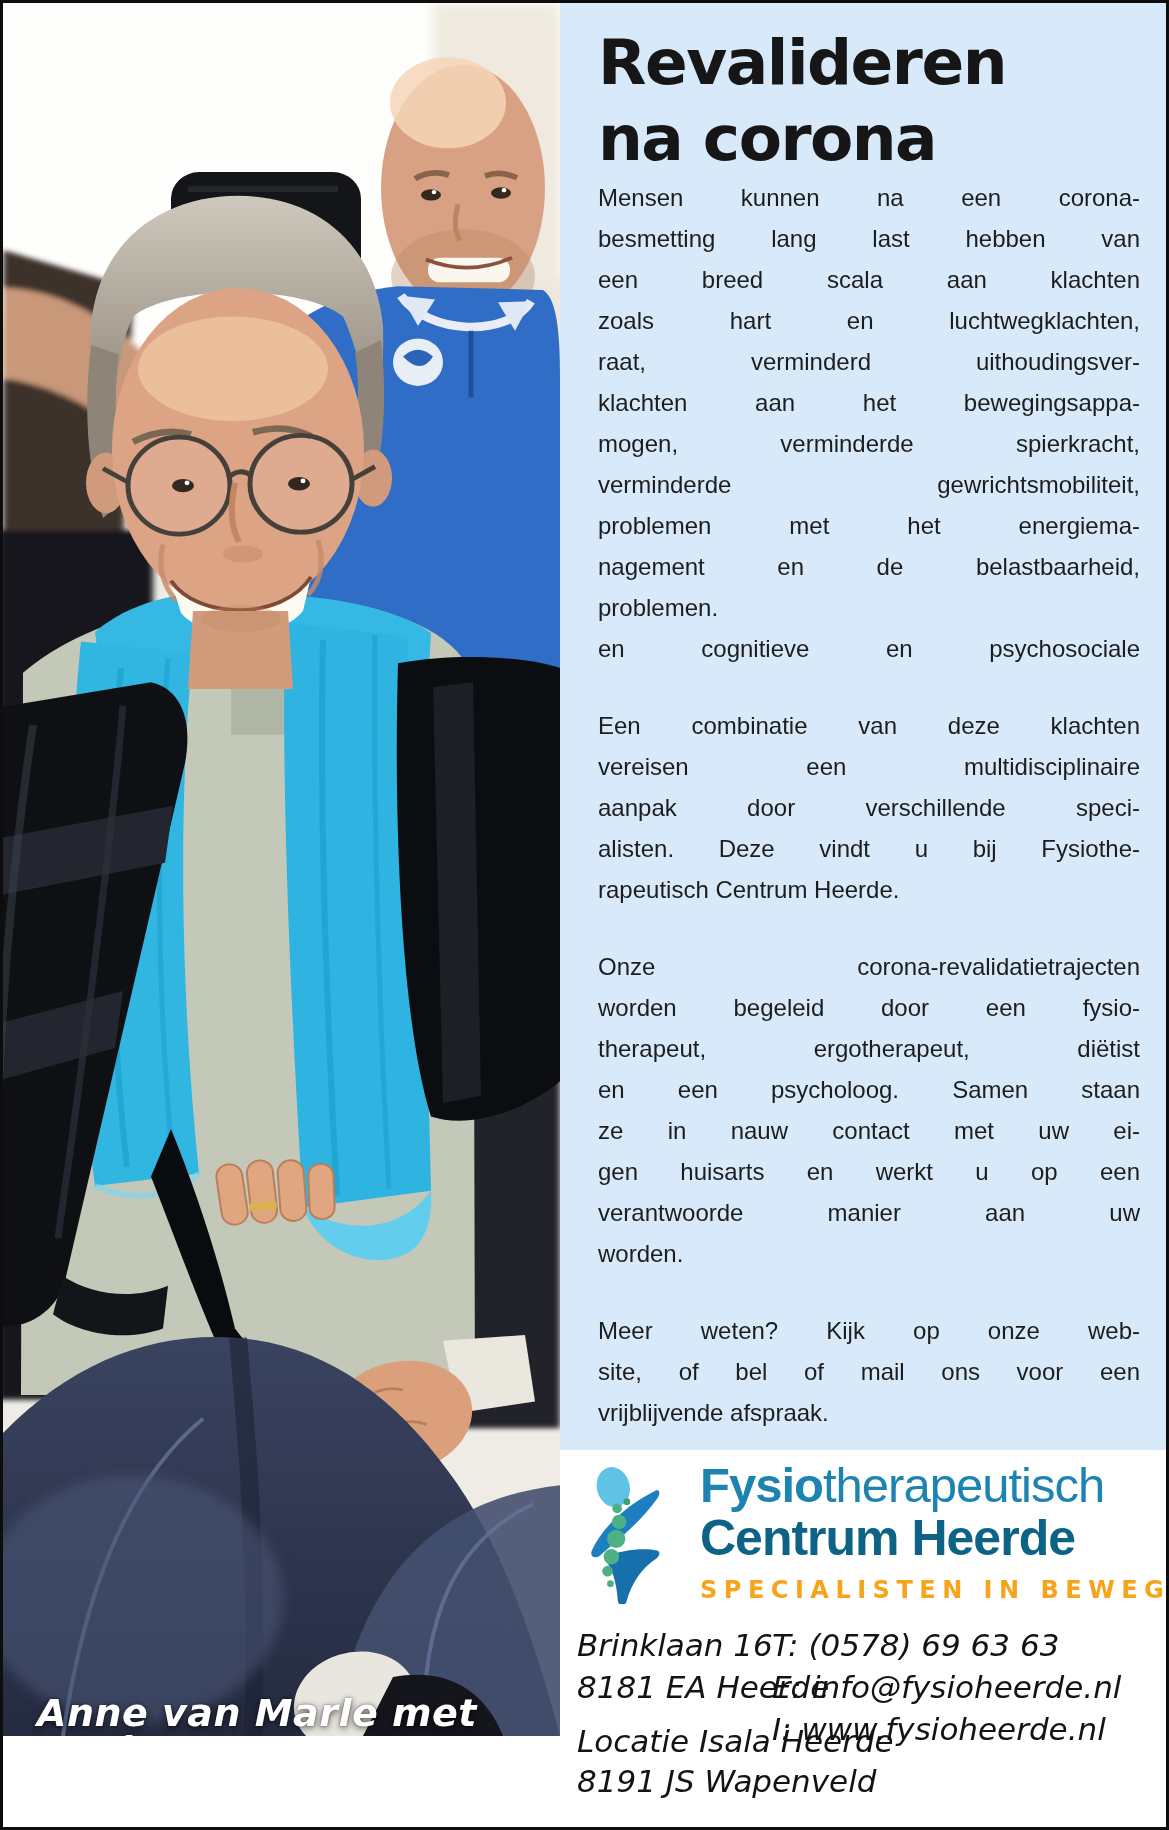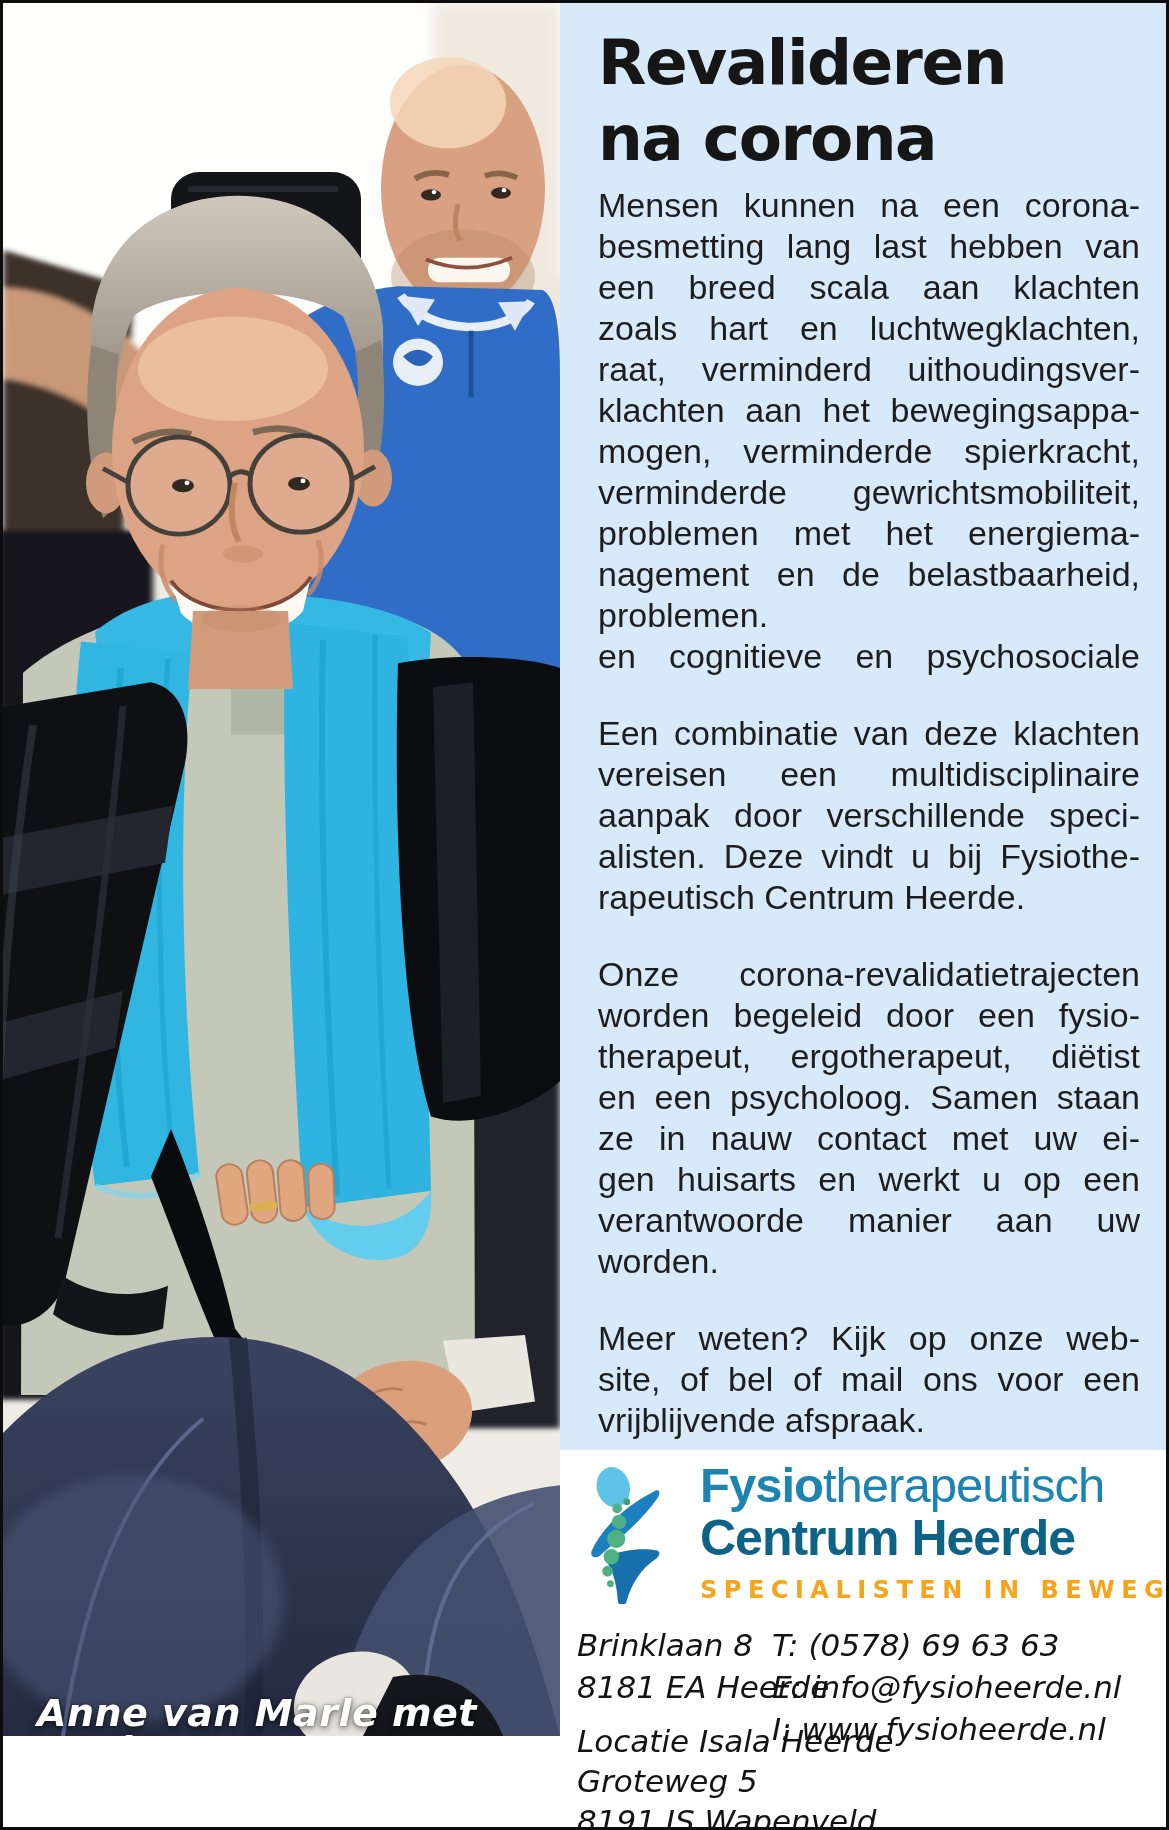--- a/index.html
+++ b/index.html
@@ -18,7 +18,7 @@
          box-sizing:border-box;padding:22px 26px 0 38px;}
   #title{font-family:"DejaVu Sans",sans-serif;font-weight:700;color:#161616;
          font-size:63px;line-height:76px;letter-spacing:-1.5px;}
-  #bodytext{margin-top:8px;color:#1d1d1d;font-size:34px;line-height:41px;}
+  #bodytext{margin-top:0;color:#1d1d1d;font-size:24px;line-height:41px;}
   .para{margin:0 0 36px 0;}
   .jline{text-align:justify;text-align-last:justify;}
   .jline.last{text-align-last:left;}

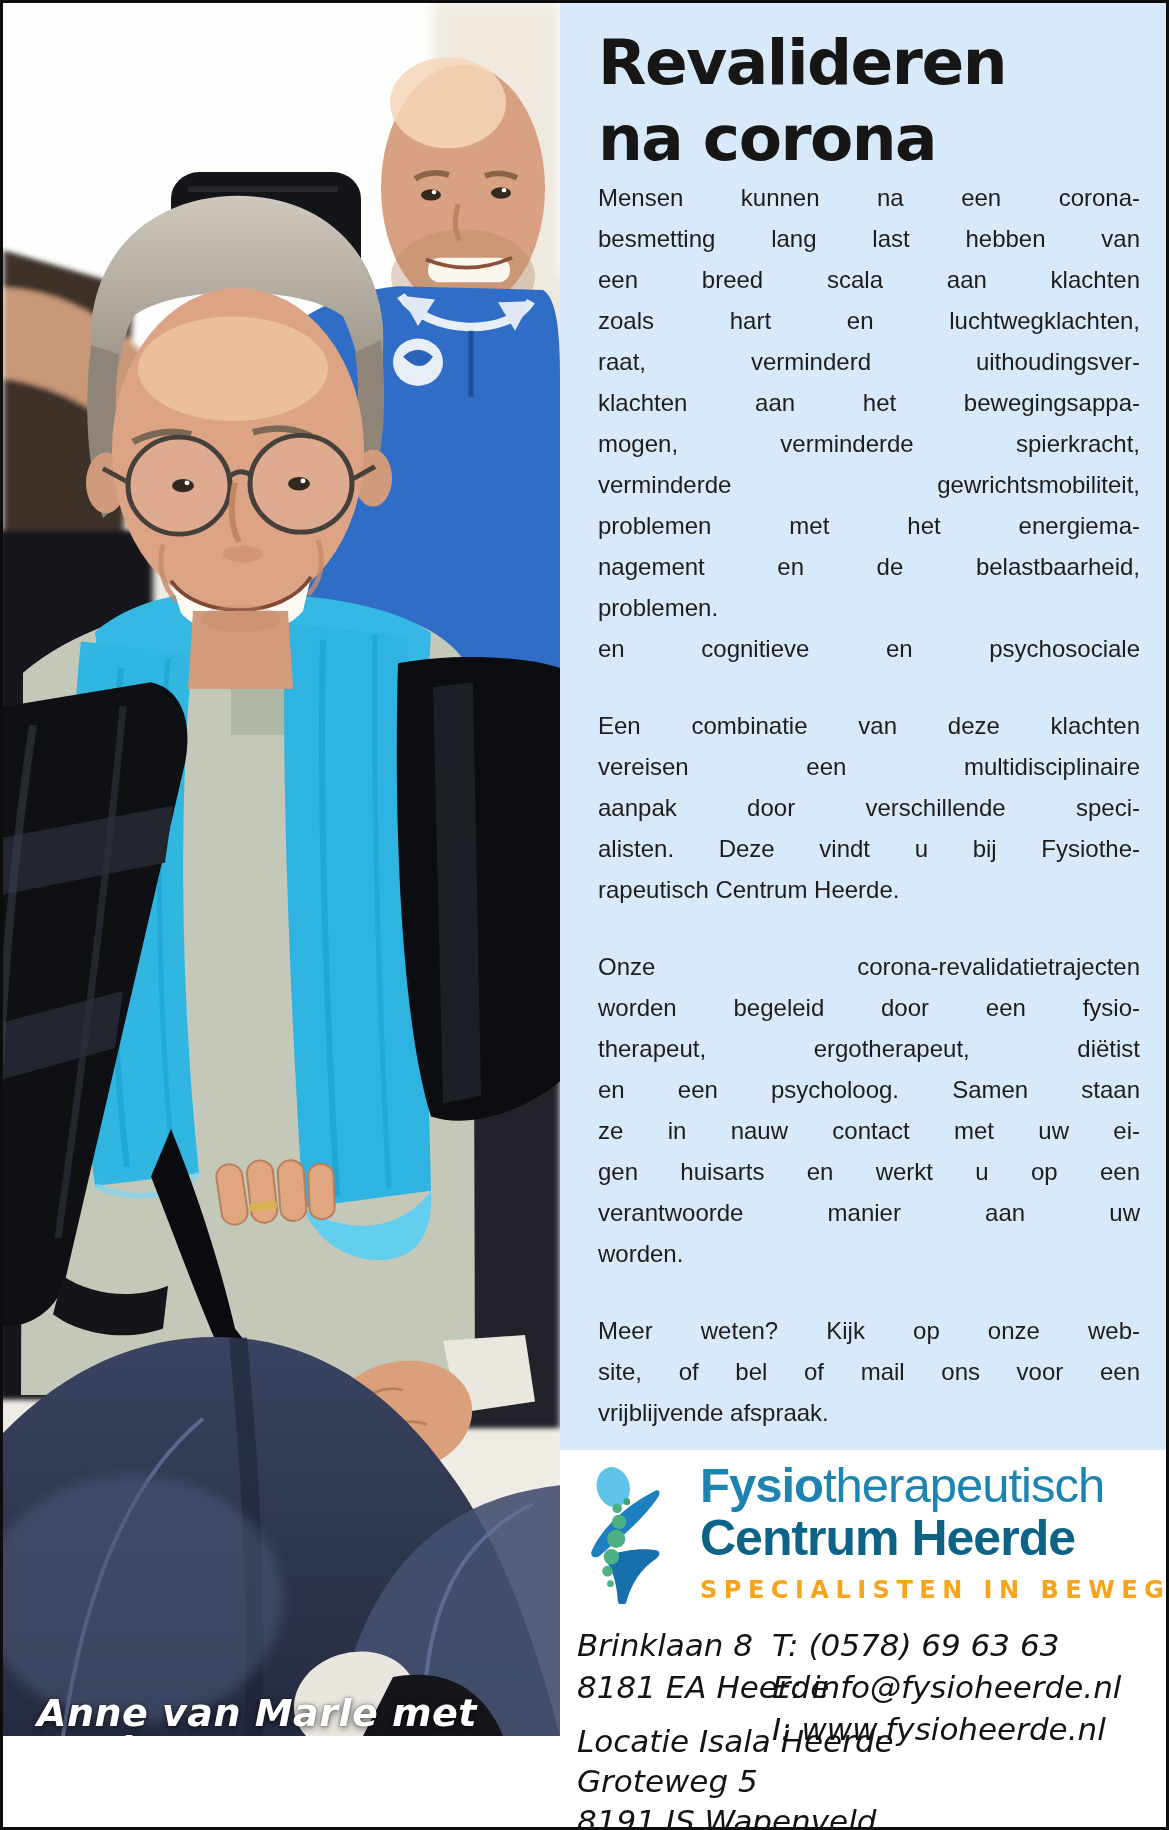--- a/index.html
+++ b/index.html
@@ -271,7 +271,7 @@
     </div>
 
     <div id="addr" class="contact">
-        <div class="contact-line">Brinklaan 8</div>
+        <div class="contact-line">Brinklaan 16</div>
         <div class="contact-line last">8181 EA Heerde</div>
       </div>
 

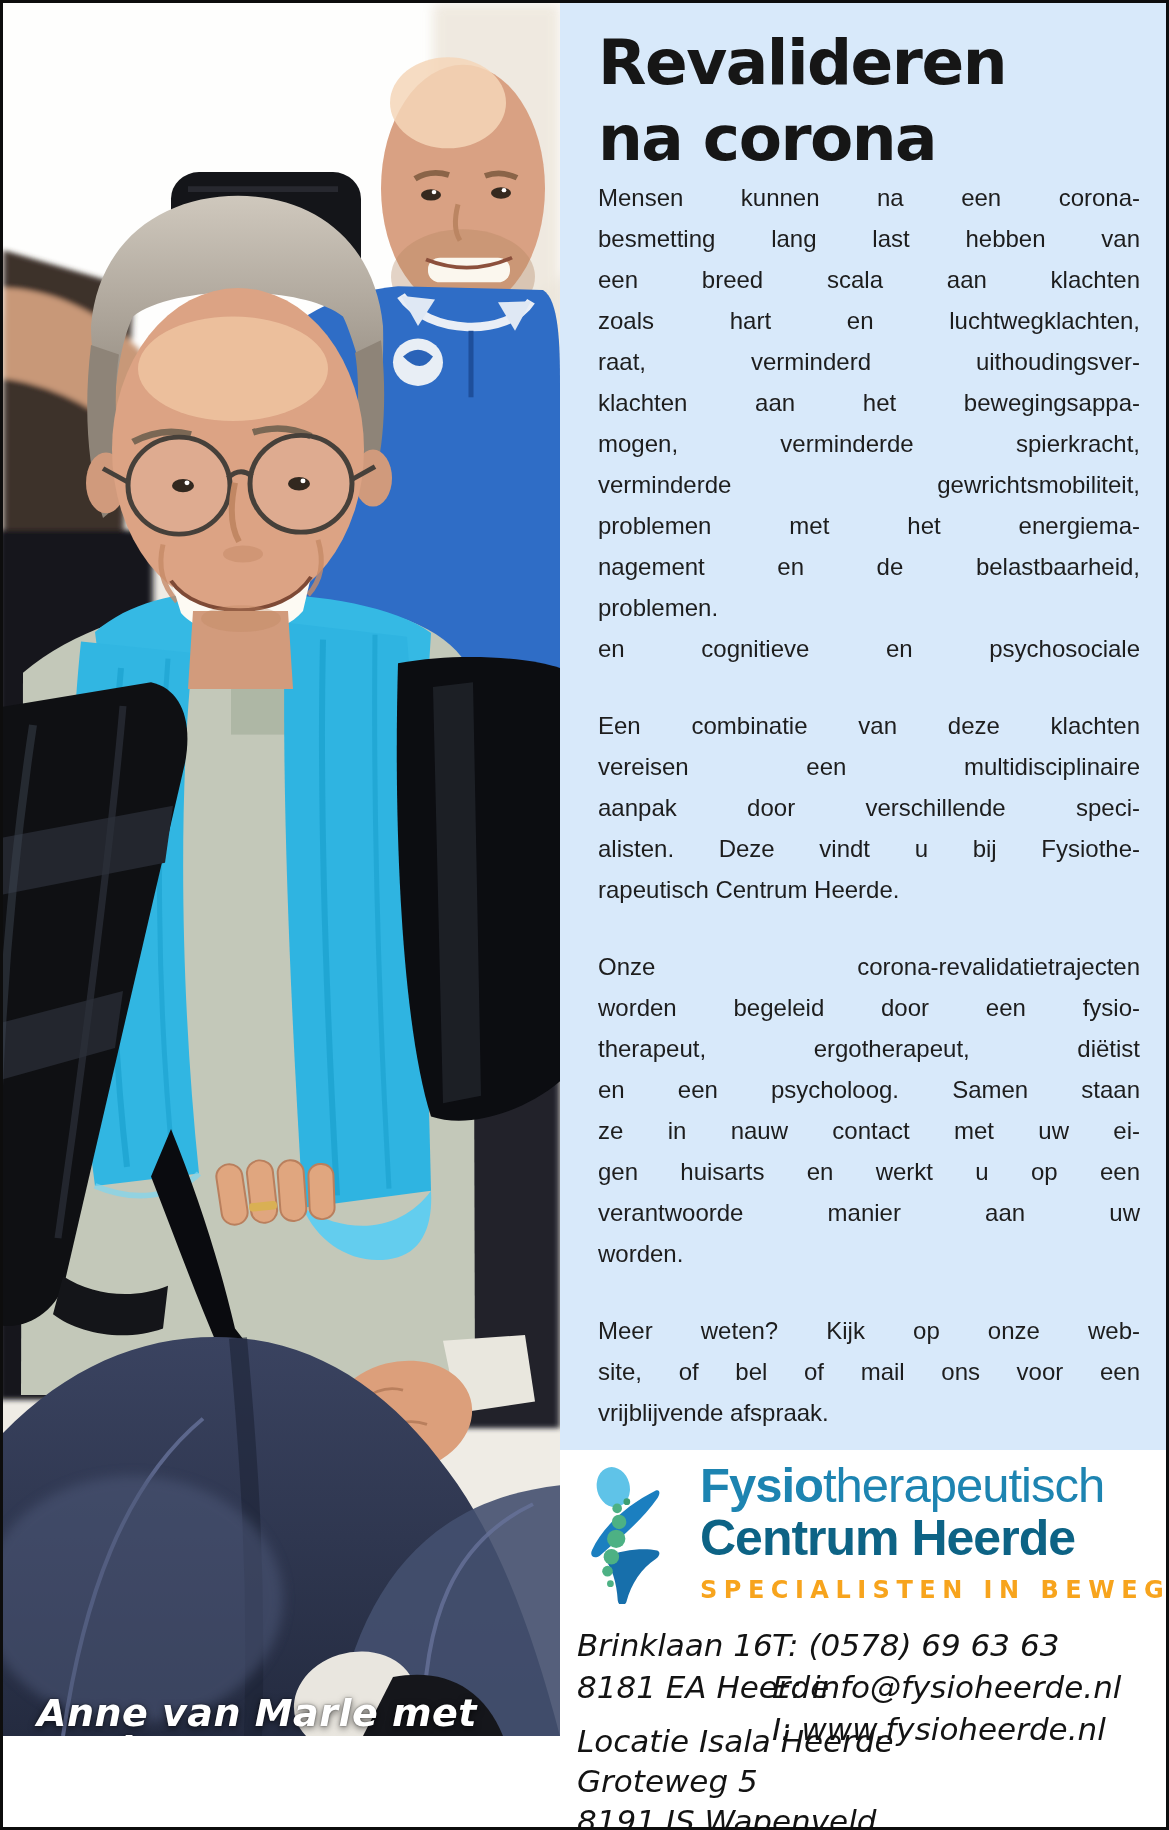--- a/index.html
+++ b/index.html
@@ -283,7 +283,6 @@
 
     <div id="loc" class="contact">
         <div class="contact-line">Locatie Isala Heerde</div>
-        <div class="contact-line">Groteweg 5</div>
         <div class="contact-line last">8191 JS Wapenveld</div>
       </div>
   </div>

